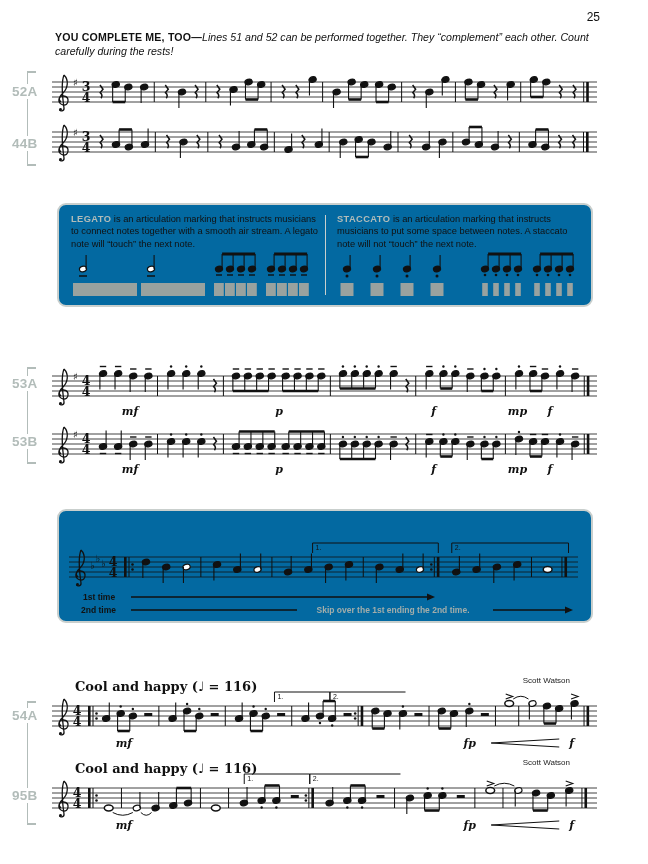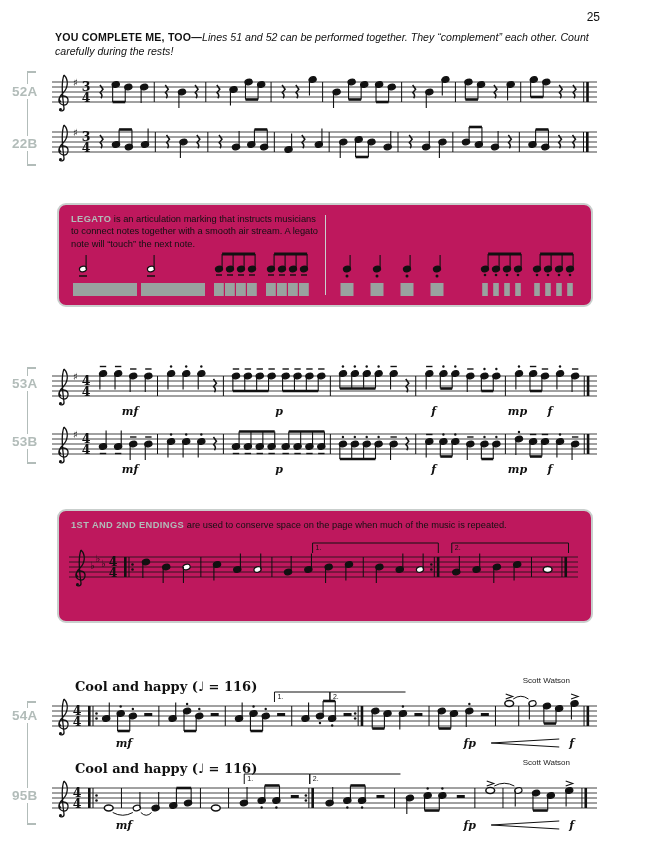--- a/index.html
+++ b/index.html
@@ -41,7 +41,7 @@
 
   <div class="grp-bracket" style="left:27px;top:71px;height:95px"></div>
   <div class="line-label" style="top:84px">52A</div>
-  <div class="line-label" style="top:136px">22B</div>
+  <div class="line-label" style="top:136px">44B</div>
   <div class="staff-wrap" style="left:52px;top:70px"><svg width="546" height="44" viewBox="0 0 546 44">
         <line x1="0" y1="12" x2="545" y2="12" stroke="#111111" stroke-width="0.8"></line>
         <line x1="0" y1="17" x2="545" y2="17" stroke="#111111" stroke-width="0.8"></line>

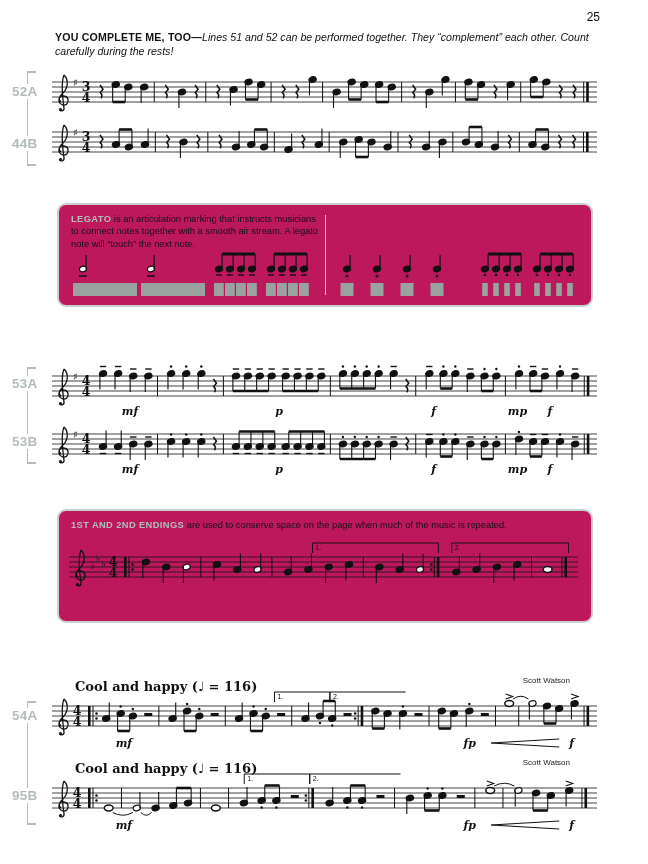--- a/index.html
+++ b/index.html
@@ -15,7 +15,7 @@
   .line-label{position:absolute;left:12px;width:36px;font-weight:bold;
               font-size:13.5px;color:var(--acc);background:#fff;letter-spacing:.3px;}
   .staff-wrap{position:absolute;}
-  .infobox{position:absolute;left:57px;width:532px;border:2px solid var(--boxb);border-radius:9px;background:#be185d;}
+  .infobox{position:absolute;left:57px;width:532px;border:2px solid var(--boxb);border-radius:9px;background:#0369a1;}
   .infobox .divider{position:absolute;left:50%;top:10px;bottom:10px;width:1px;background:var(--boxb);}
   .boxtext{position:absolute;font-size:9.3px;line-height:1.34;margin:0;width:248px;}
   .boxtext .term{color:var(--acc);font-weight:bold;letter-spacing:.4px;}

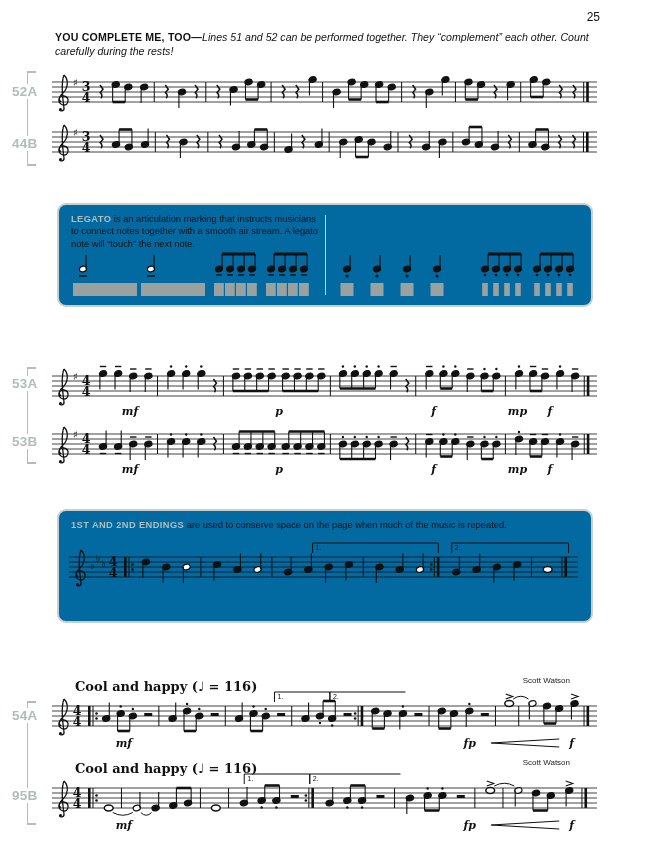--- a/index.html
+++ b/index.html
@@ -209,6 +209,9 @@
     <div class="divider"></div>
     <p class="boxtext" style="left:12px;top:8px">
       <span class="term">LEGATO</span><span> is an articulation marking that instructs musicians to connect notes together with a smooth air stream. A legato note will “touch” the next note.</span>
+    </p>
+    <p class="boxtext" style="left:278px;top:8px">
+      <span class="term">STACCATO</span><span> is an articulation marking that instructs musicians to put some space between notes. A staccato note will not “touch” the next note.</span>
     </p>
     <div class="staff-wrap" style="left:10px;top:46px"><svg width="250" height="52" viewBox="0 0 250 52">
           <ellipse cx="14" cy="18" rx="3.6" ry="2.7" transform="rotate(-18 14 18)" fill="#fff" stroke="#111111" stroke-width="1.2"></ellipse>

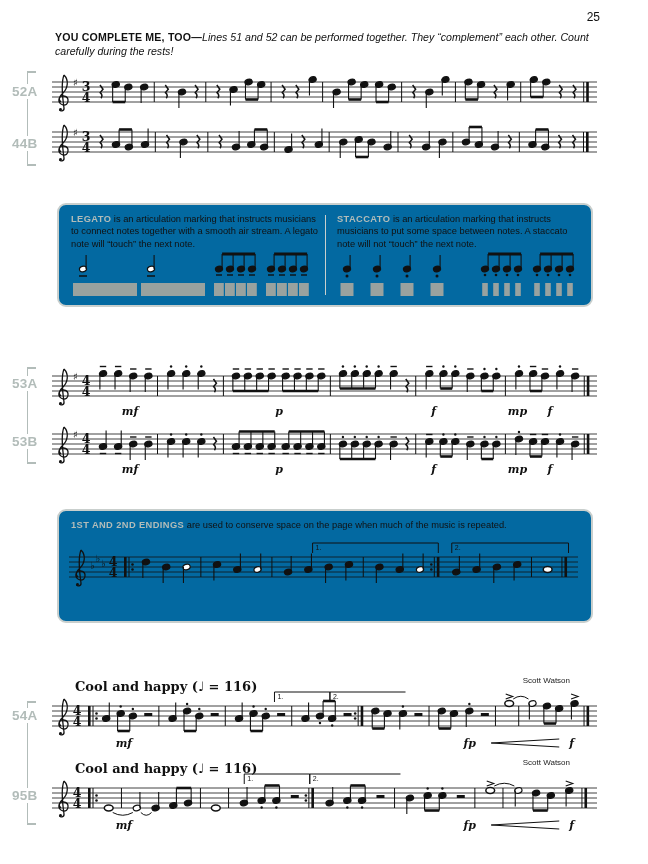--- a/index.html
+++ b/index.html
@@ -577,9 +577,6 @@
       </svg></div>
 
   <div class="infobox" style="top:509px;height:110px">
-    <p class="boxtext" style="left:12px;top:8px;width:510px">
-      <span class="term">1ST AND 2ND ENDINGS</span><span> are used to conserve space on the page when much of the music is repeated.</span>
-    </p>
     <div class="staff-wrap" style="left:10px;top:26px"><svg width="510" height="54" viewBox="0 0 510 54">
           <line x1="0" y1="20" x2="509" y2="20" stroke="#111111" stroke-width="0.8"></line>
           <line x1="0" y1="25" x2="509" y2="25" stroke="#111111" stroke-width="0.8"></line>

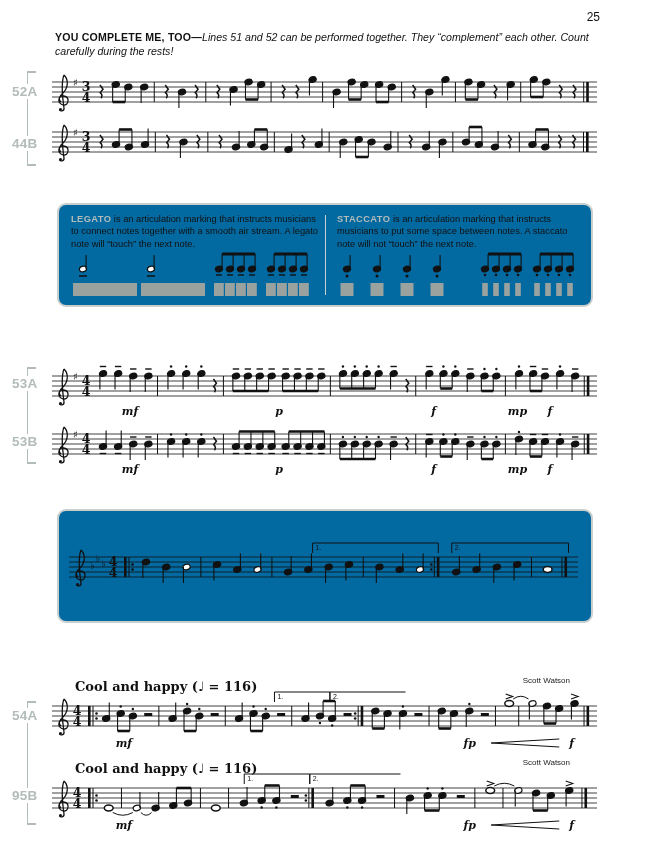--- a/index.html
+++ b/index.html
@@ -649,6 +649,16 @@
           <path d="M 382.77 16 L 382.77 6 L 499.51 6 L 499.51 16" fill="none" stroke="#111111" stroke-width="1"></path>
           <text x="385.77" y="13" class="endnum" text-anchor="start" fill="#111111">2.</text>
         </svg></div>
+    <div class="staff-wrap" style="left:10px;top:80px"><svg width="510" height="28" viewBox="0 0 510 28">
+          <text x="14" y="9" class="arrlabel" text-anchor="start" fill="#111111">1st time</text>
+          <line x1="62" y1="6" x2="358" y2="6" stroke="#111111" stroke-width="1.6"></line>
+          <path d="M 358 2.6 L 366 6 L 358 9.4 Z" fill="#111111"></path>
+          <text x="12" y="22" class="arrlabel" text-anchor="start" fill="#111111">2nd time</text>
+          <line x1="62" y1="19" x2="228" y2="19" stroke="#111111" stroke-width="1.6"></line>
+          <text x="324" y="22" class="skip" text-anchor="middle" fill="#111111">Skip over the 1st ending the 2nd time.</text>
+          <line x1="424" y1="19" x2="496" y2="19" stroke="#111111" stroke-width="1.6"></line>
+          <path d="M 496 15.6 L 504 19 L 496 22.4 Z" fill="#111111"></path>
+        </svg></div>
   </div>
 
 

